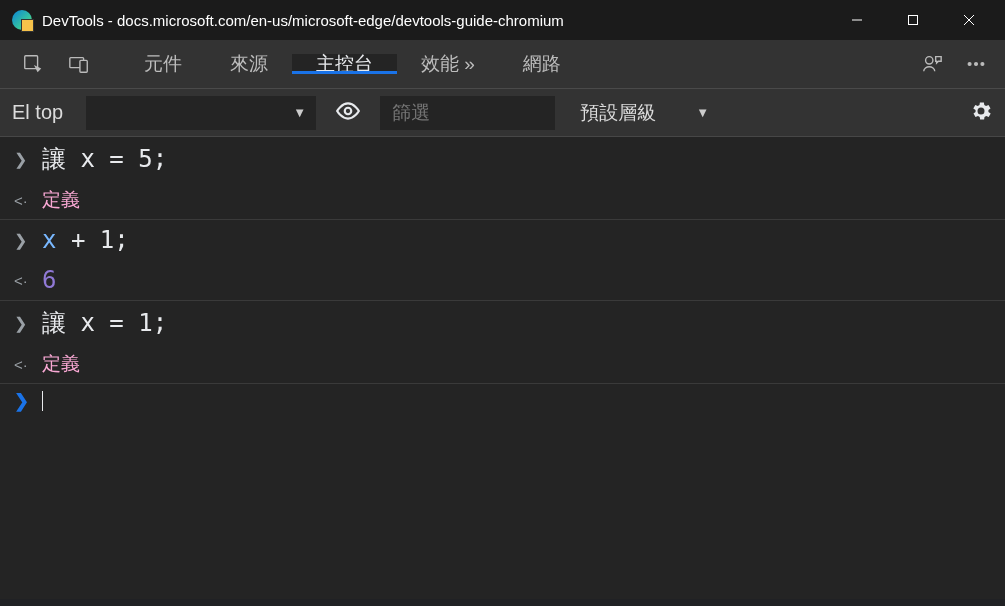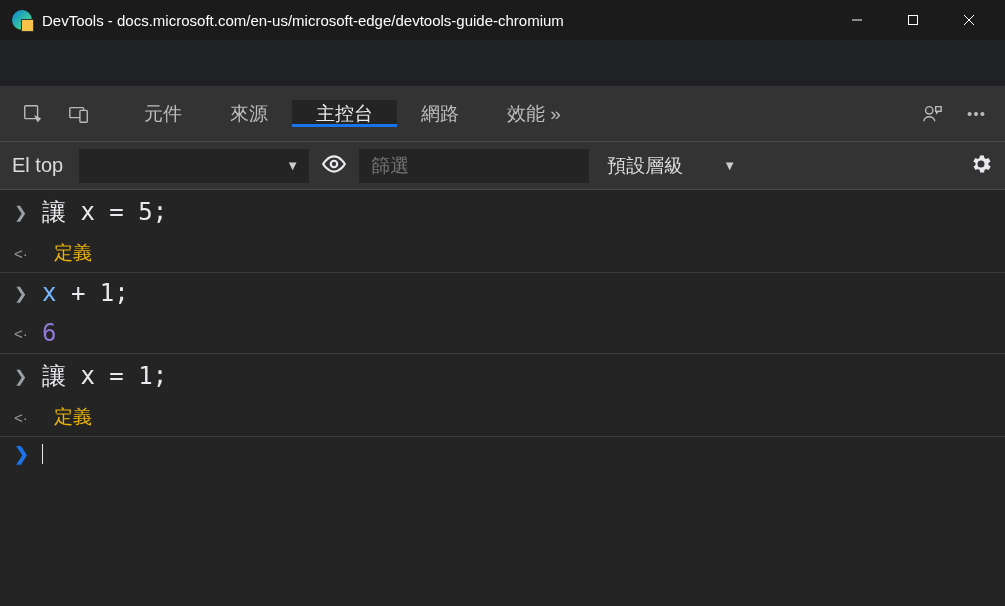--- a/index.html
+++ b/index.html
@@ -44,13 +44,12 @@
   .win-btn svg { width:12px; height:12px; stroke:#fff; stroke-width:1; fill:none; }
 
   .tabbar {
-    height: 56px;
+    height: 49px;
     background: #333333;
     display:flex;
     align-items:center;
     border-bottom: 1px solid #4a4a4a;
     padding: 14px 10px;
-    margin-top: 46px;
   }
   .tool-icon {
     width: 34px; height: 34px;

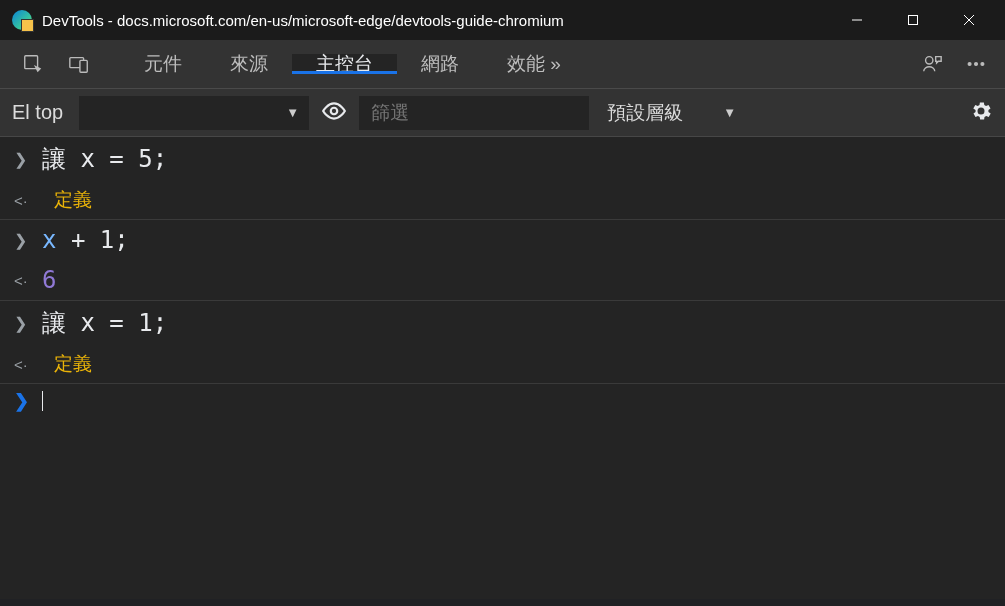--- a/index.html
+++ b/index.html
@@ -202,10 +202,10 @@
         <span>主控台</span>
       </div>
     <div class="tab">
+        <span>效能 »</span>
+      </div>
+    <div class="tab">
         <span>網路</span>
-      </div>
-    <div class="tab">
-        <span>效能 »</span>
       </div>
   </div>
   <div class="tabbar-right">

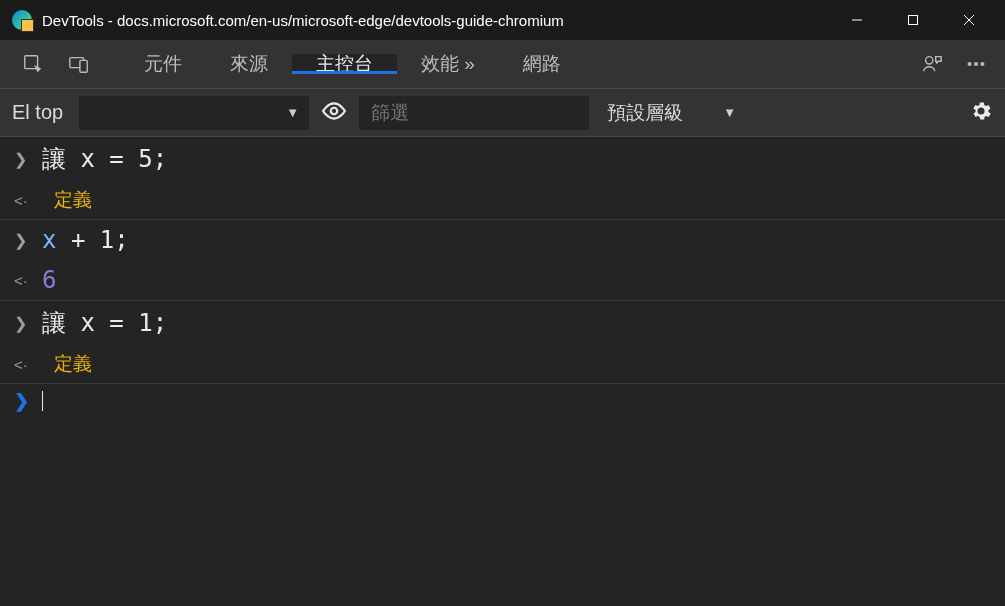--- a/index.html
+++ b/index.html
@@ -90,7 +90,7 @@
     display:flex;
     align-items:center;
     padding: 0 12px;
-    gap: 12px;
+    gap: 19px;
     border-bottom:1px solid #474747;
   }
   .context-label { font-size:20px; color:#dcdcdc; margin-right:4px;}

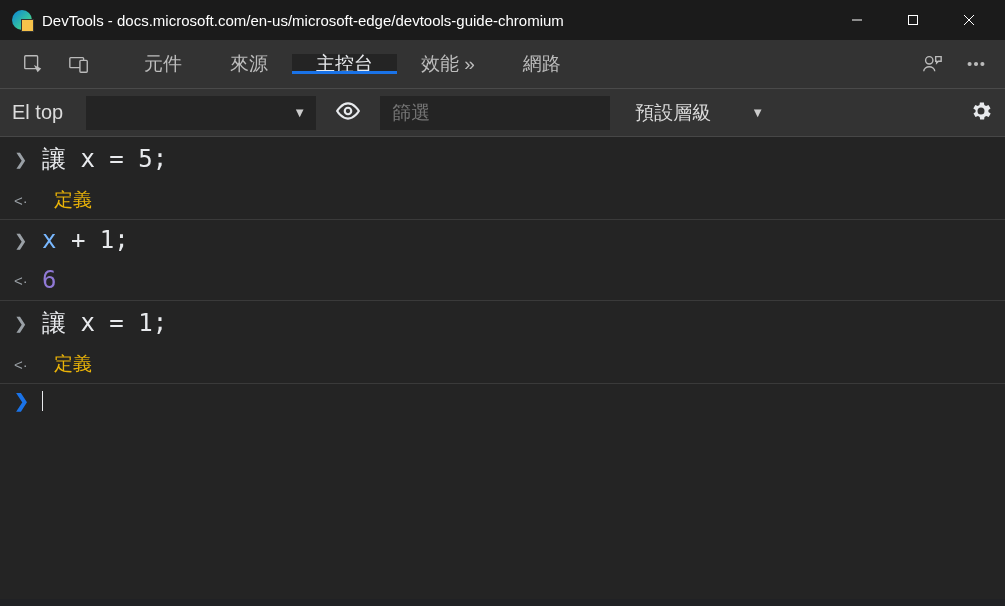--- a/index.html
+++ b/index.html
@@ -111,7 +111,7 @@
     font-size:19px;
     padding: 5px 12px;
     height:34px;
-    width:230px;
+    width:175px;
     border:none;
     outline:none;
   }

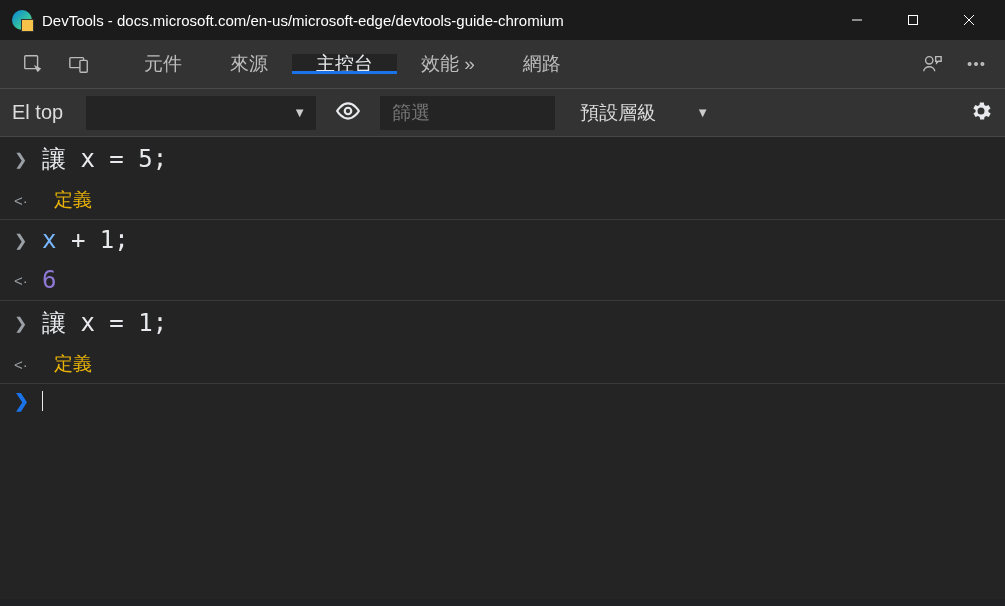--- a/index.html
+++ b/index.html
@@ -145,7 +145,7 @@
   .tok-var { color:#79b8ff; }
   .tok-result { color:#9079d6; }
   .txt-plain { color:#e8eaed; }
-  .txt-dim { color:#eab308;margin-left:12px; }
+  .txt-dim { color:#f9a8d4; }
   .cursor-line {
     width:1px; height:20px; background:#e8eaed;
     animation: blink 1s step-end infinite;

